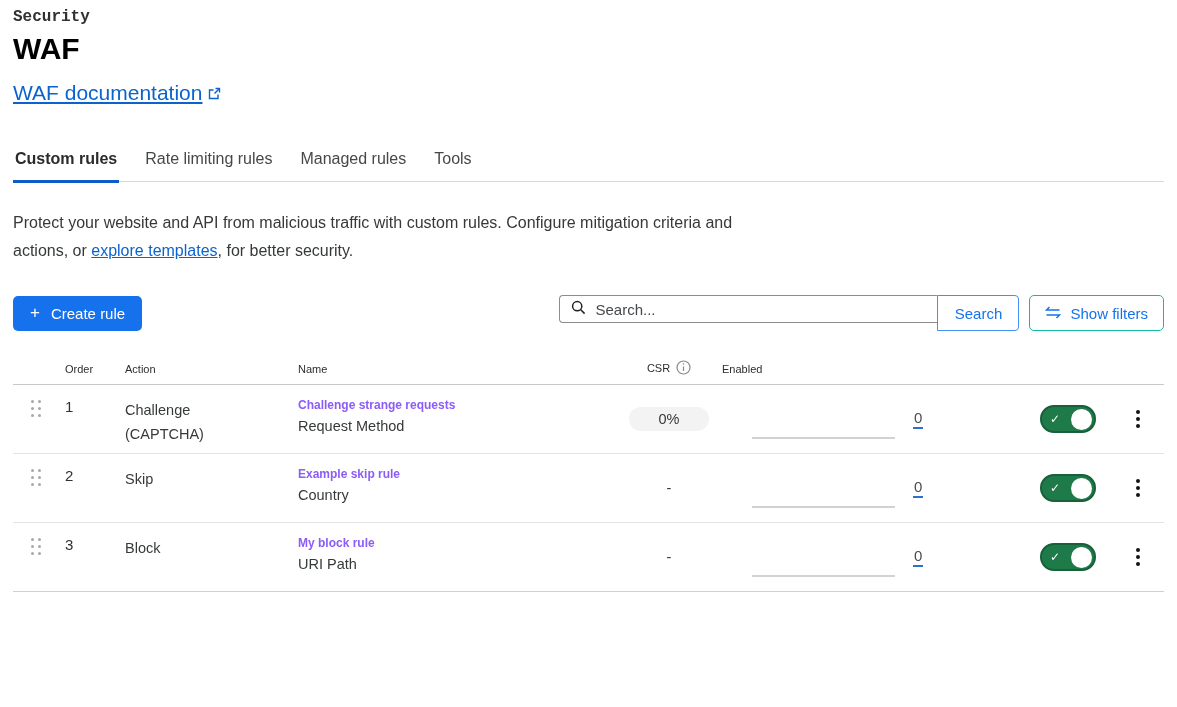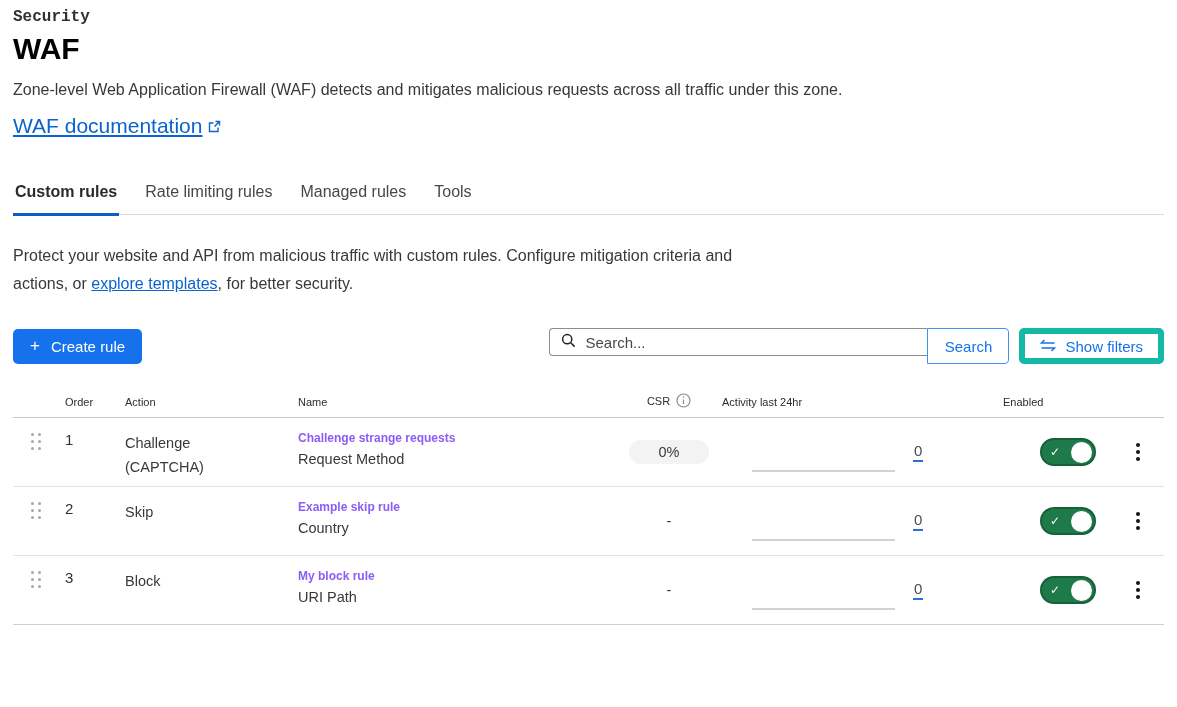--- a/index.html
+++ b/index.html
@@ -88,7 +88,6 @@
 
   <div class="breadcrumb">Security</div>
   <h1 class="page-title">WAF</h1>
-  <p class="page-desc">Zone-level Web Application Firewall (WAF) detects and mitigates malicious requests across all traffic under this zone.</p>
 
   <a class="doc-link">
     <span>WAF documentation</span>

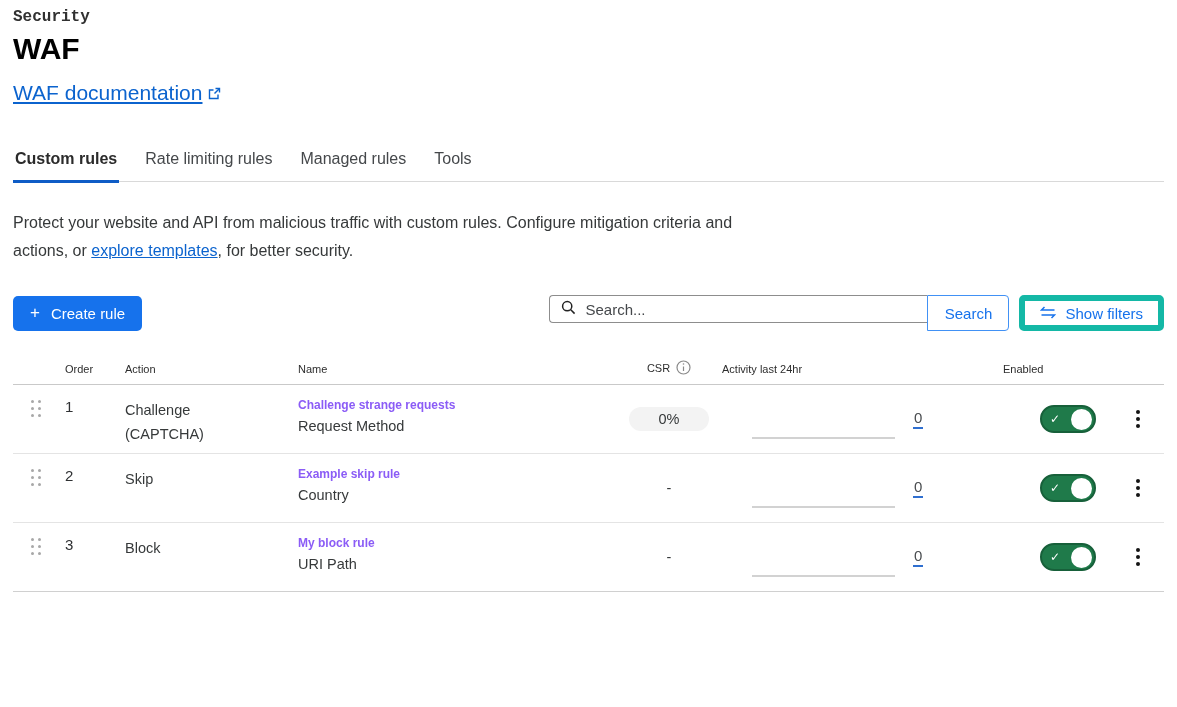--- a/index.html
+++ b/index.html
@@ -42,7 +42,7 @@
   .search-btn { width: 82px; background: #fff; border: 1px solid #4191f5; color: #1672ec;
     border-radius: 0 4px 4px 0; font-size: 15px; font-family: inherit; cursor: pointer; }
   .filters-btn { margin-left: 10px; display: flex; align-items: center; gap: 9px; height: 36px;
-    background: #fff; border: 6px solid #14b8a6; color: #1672ec; border-radius: 5px;
+    background: #fff; border: 1px solid #14b8a6; color: #1672ec; border-radius: 5px;
     padding: 0 15px; font-size: 15px; font-family: inherit; cursor: pointer; }
 
   .table { margin-top: 23px; }

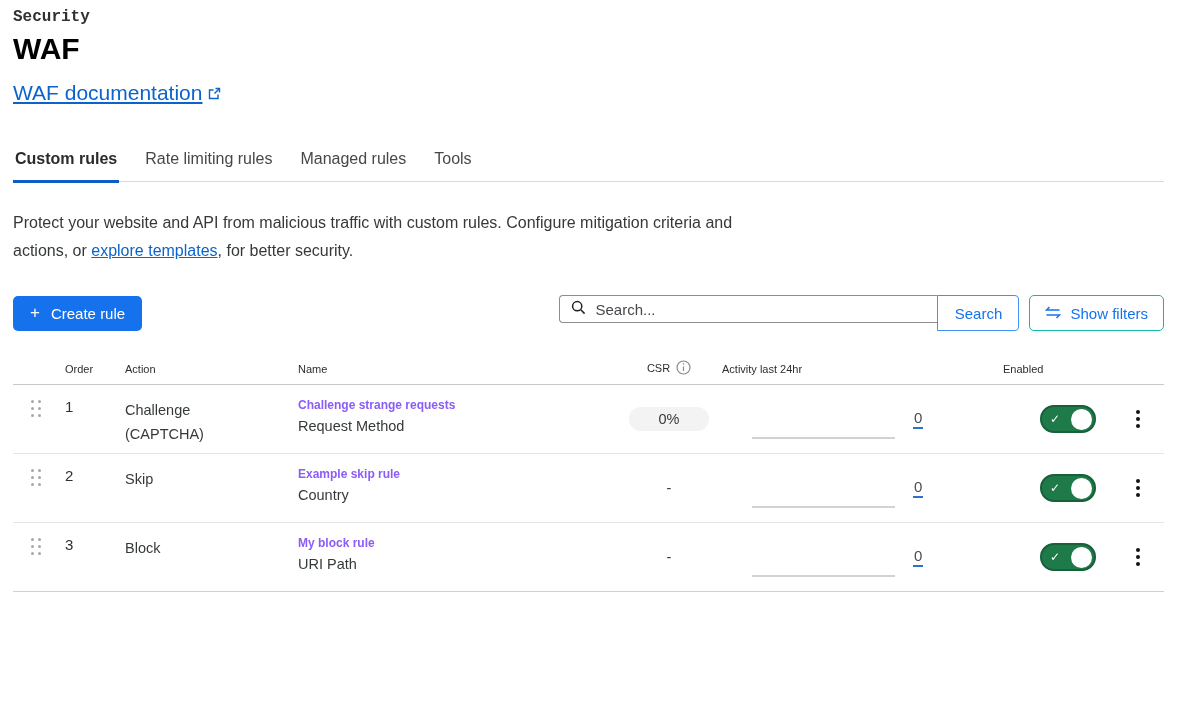--- a/index.html
+++ b/index.html
@@ -154,7 +154,6 @@
           </svg>
         </span>
       </div>
-      <div class="th">Activity last 24hr</div>
       <div class="th">Enabled</div>
       <div class="th"></div>
     </div>

